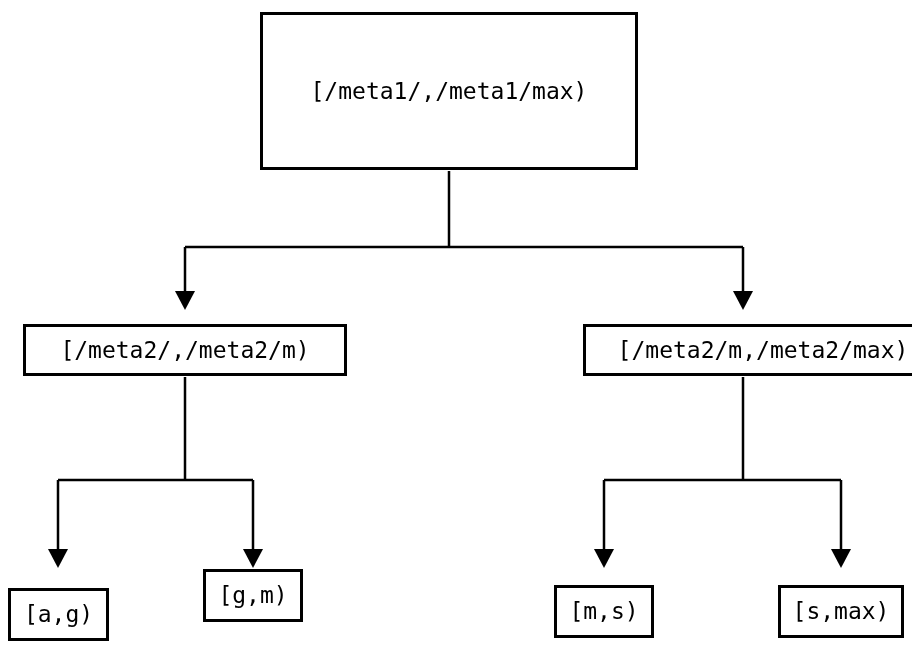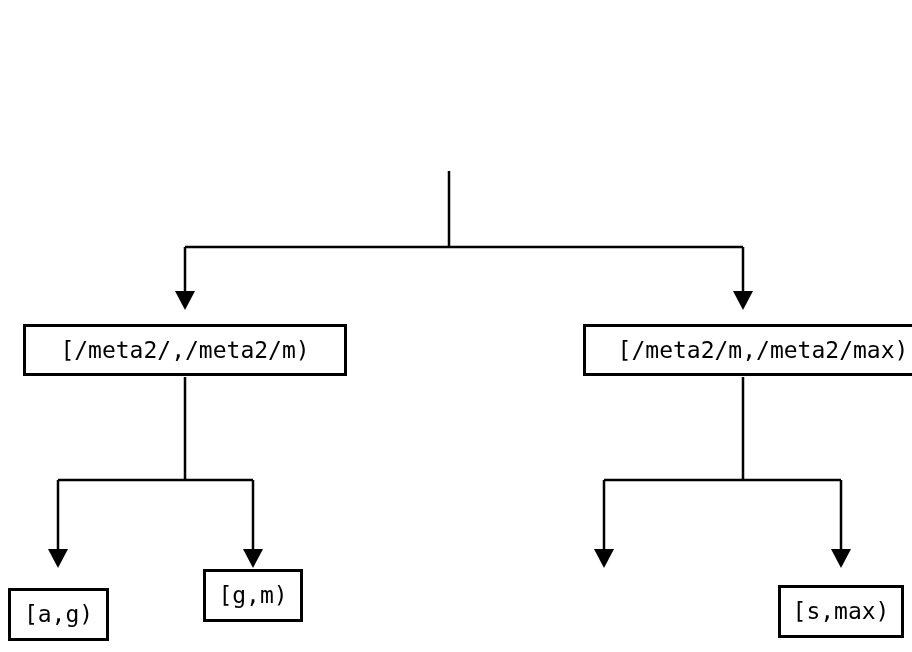--- a/index.html
+++ b/index.html
@@ -69,6 +69,9 @@
     </g>
   </svg>
 
+  <div class="node node-root">
+    <span>[/meta1/,/meta1/max)</span>
+  </div>
 
   <div class="node node-left">
     <span>[/meta2/,/meta2/m)</span>

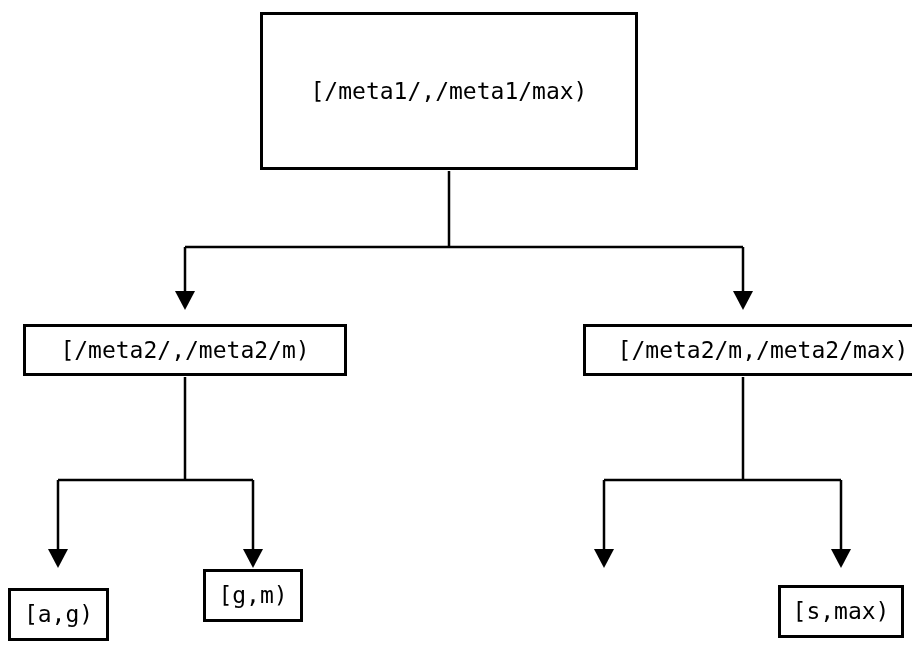--- a/index.html
+++ b/index.html
@@ -89,6 +89,9 @@
     <span>[g,m)</span>
   </div>
 
+  <div class="node node-leaf-ms">
+    <span>[m,s)</span>
+  </div>
 
   <div class="node node-leaf-smax">
     <span>[s,max)</span>

